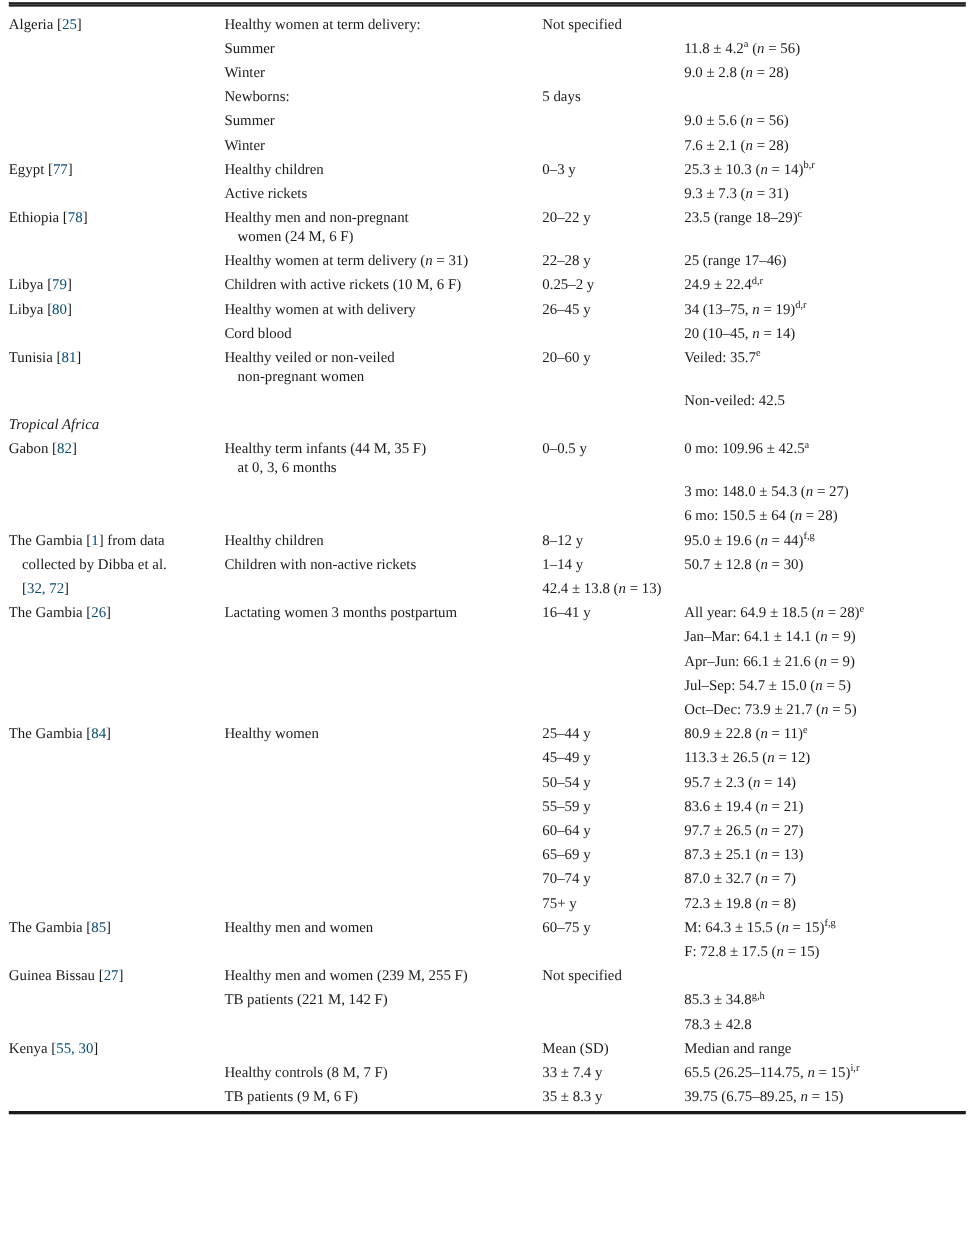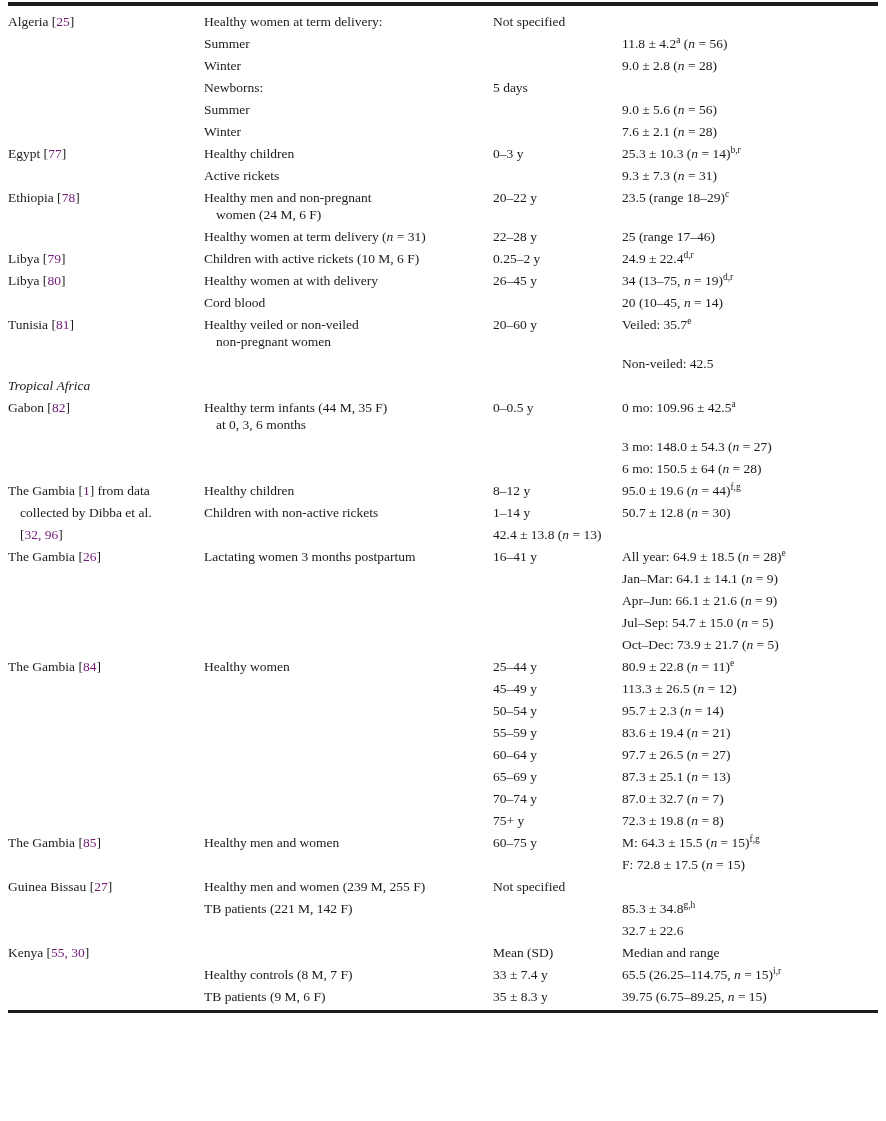--- a/index.html
+++ b/index.html
@@ -50,7 +50,7 @@
   .ind { display: inline-block; width: 12px; }
   .ind-cell { padding-left: 12px; }
 
-  .ref { color: #701a75; }
+  .ref { color: #0c4a6e; }
   sup {
     font-size: 9.5px;
     line-height: 0;

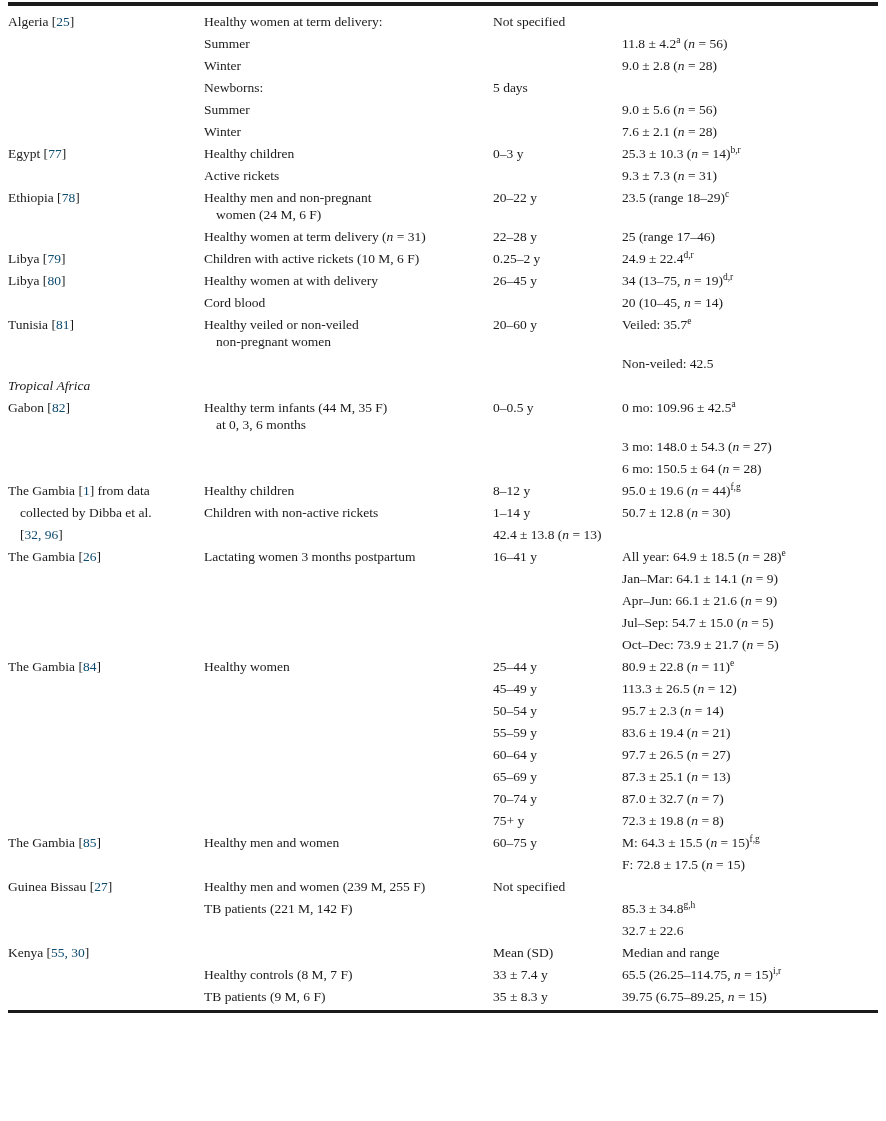--- a/index.html
+++ b/index.html
@@ -193,7 +193,7 @@
         <div class="cell val">50.7 ± 12.8 (<em>n</em> = 30)</div>
       </div>
       <div class="row">
-        <div class="cell loc ind-cell">[<span class="ref">32, 96</span>]</div>
+        <div class="cell loc ind-cell">[<span class="ref">32, 72</span>]</div>
         <div class="cell age"></div>
         <div class="cell val">42.4 ± 13.8 (<em>n</em> = 13)</div>
       </div>

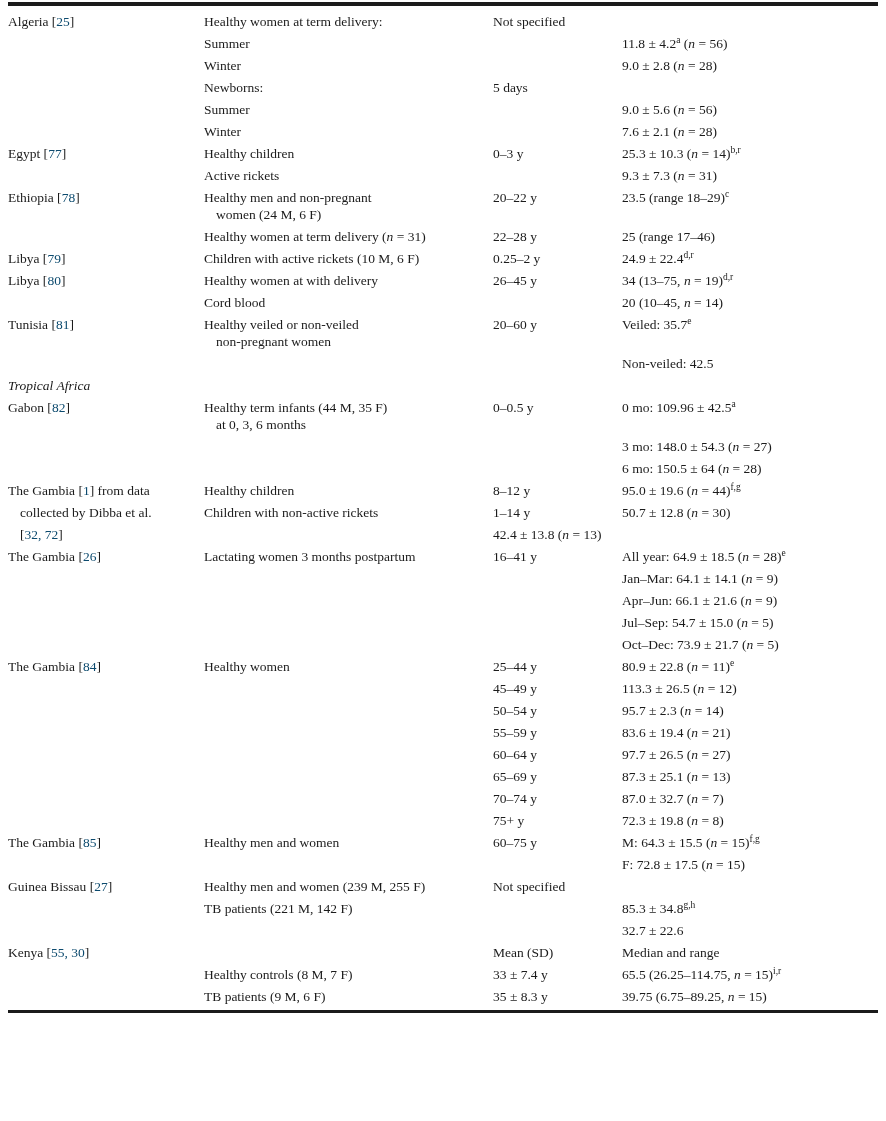--- a/index.html
+++ b/index.html
@@ -303,7 +303,7 @@
         <div class="cell loc"></div>
         <div class="cell study"></div>
         <div class="cell age"></div>
-        <div class="cell val">32.7 ± 22.6</div>
+        <div class="cell val">78.3 ± 42.8</div>
       </div>
       <div class="row">
         <div class="cell loc">Kenya [<span class="ref">55, 30</span>]</div>

